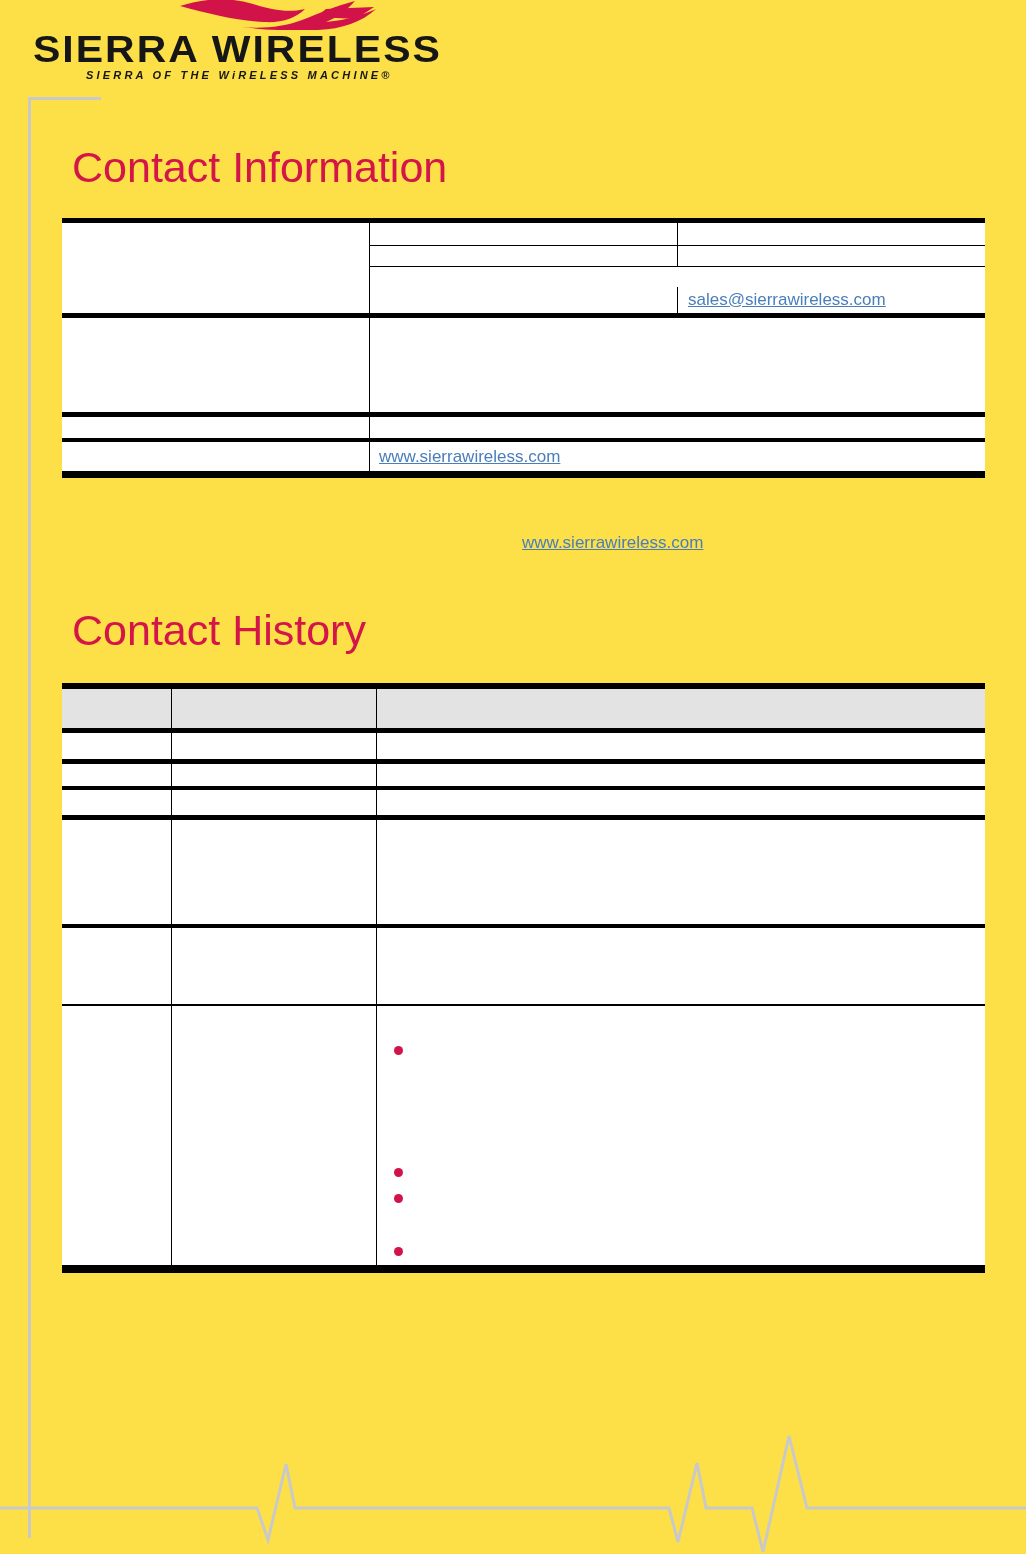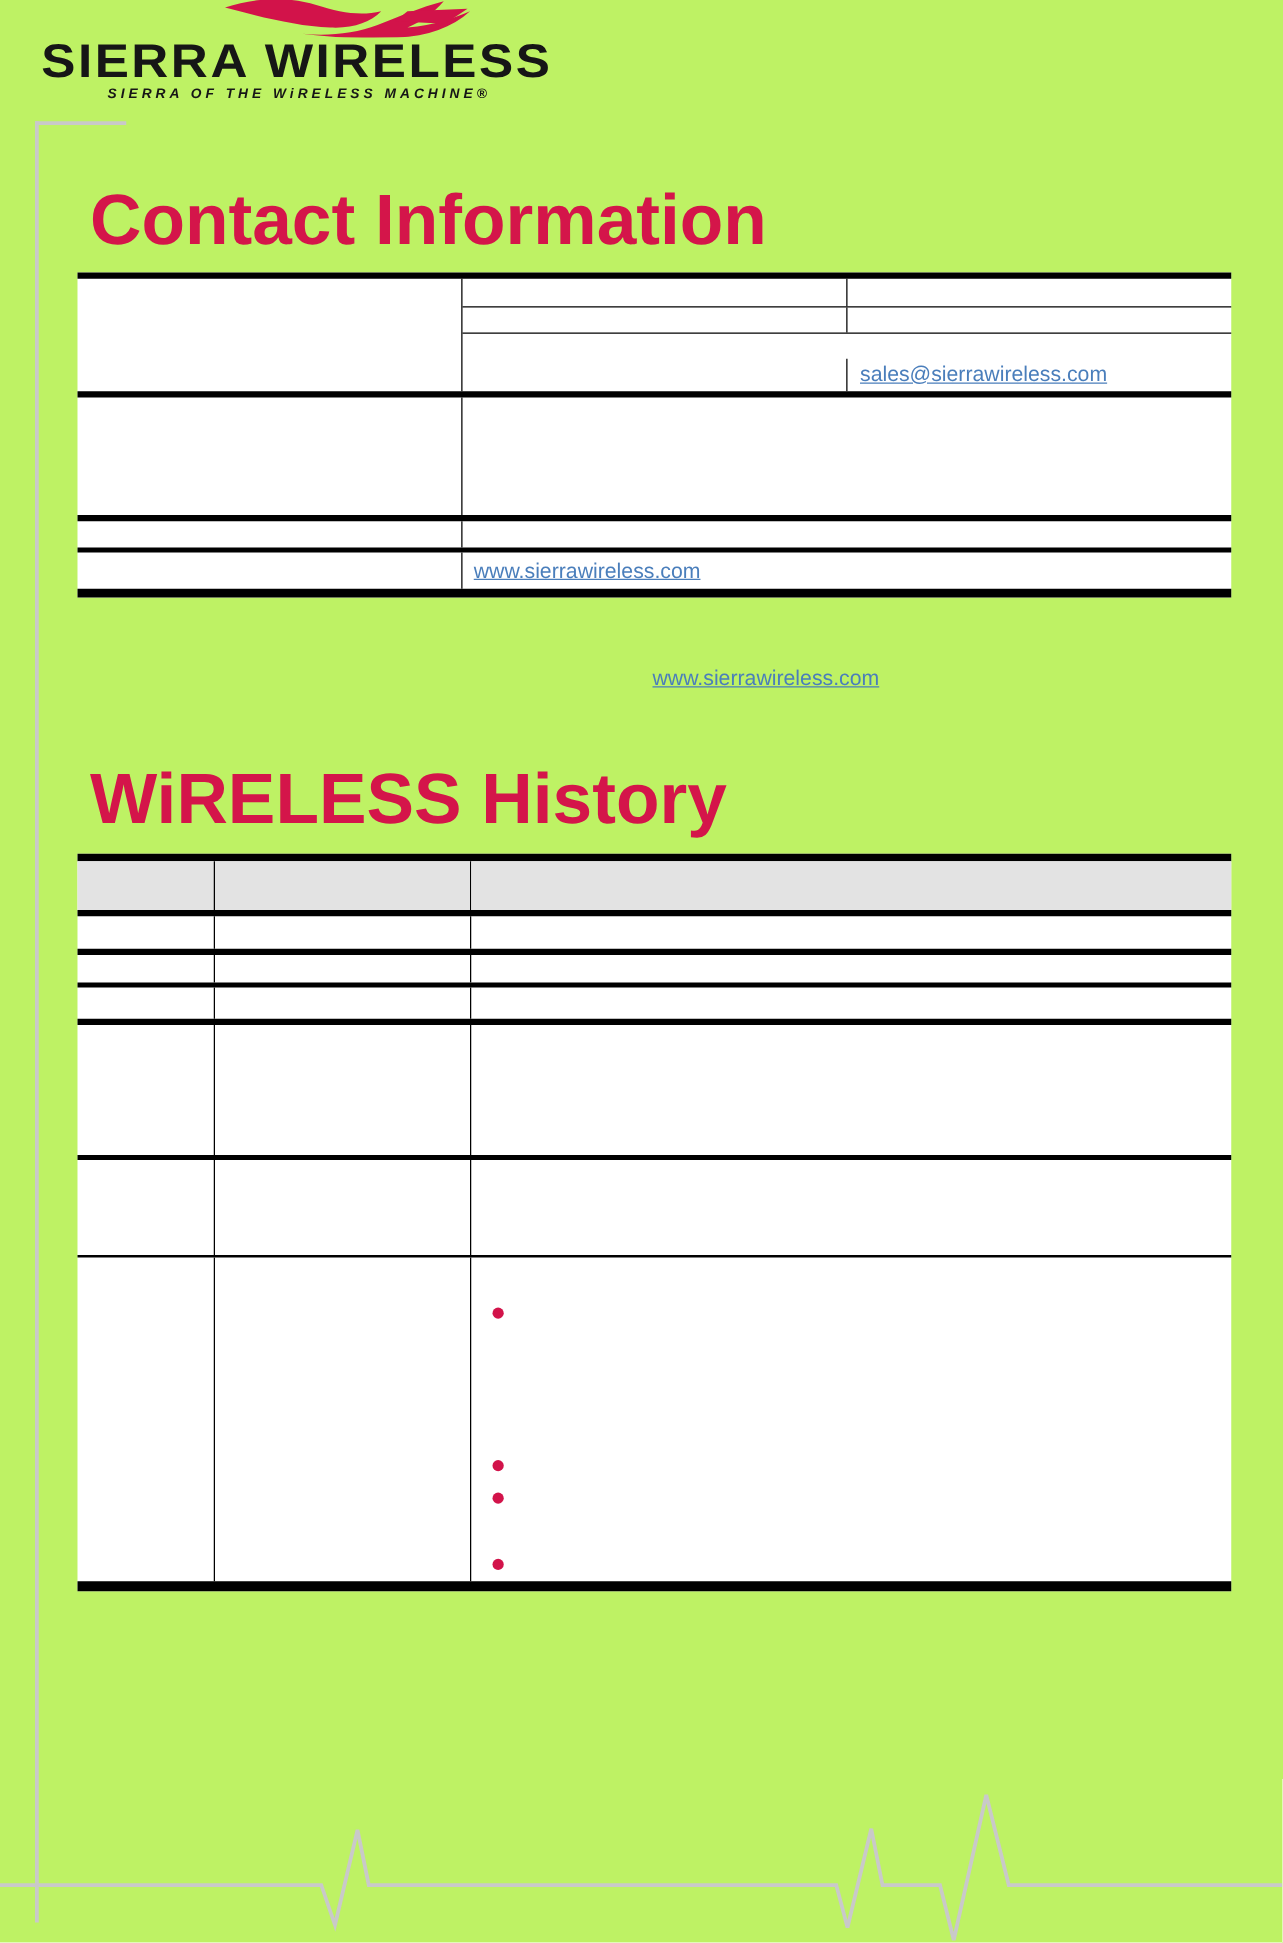--- a/index.html
+++ b/index.html
@@ -6,7 +6,7 @@
   html,body { background:#fff; }
   body { font-family:"Liberation Sans", sans-serif; }
   .page {
-    position:relative; width:1026px; height:1554px; background:#bef264;
+    position:relative; width:1026px; height:1554px; background:#fde047;
     overflow:hidden; margin:0 auto;
   }
 

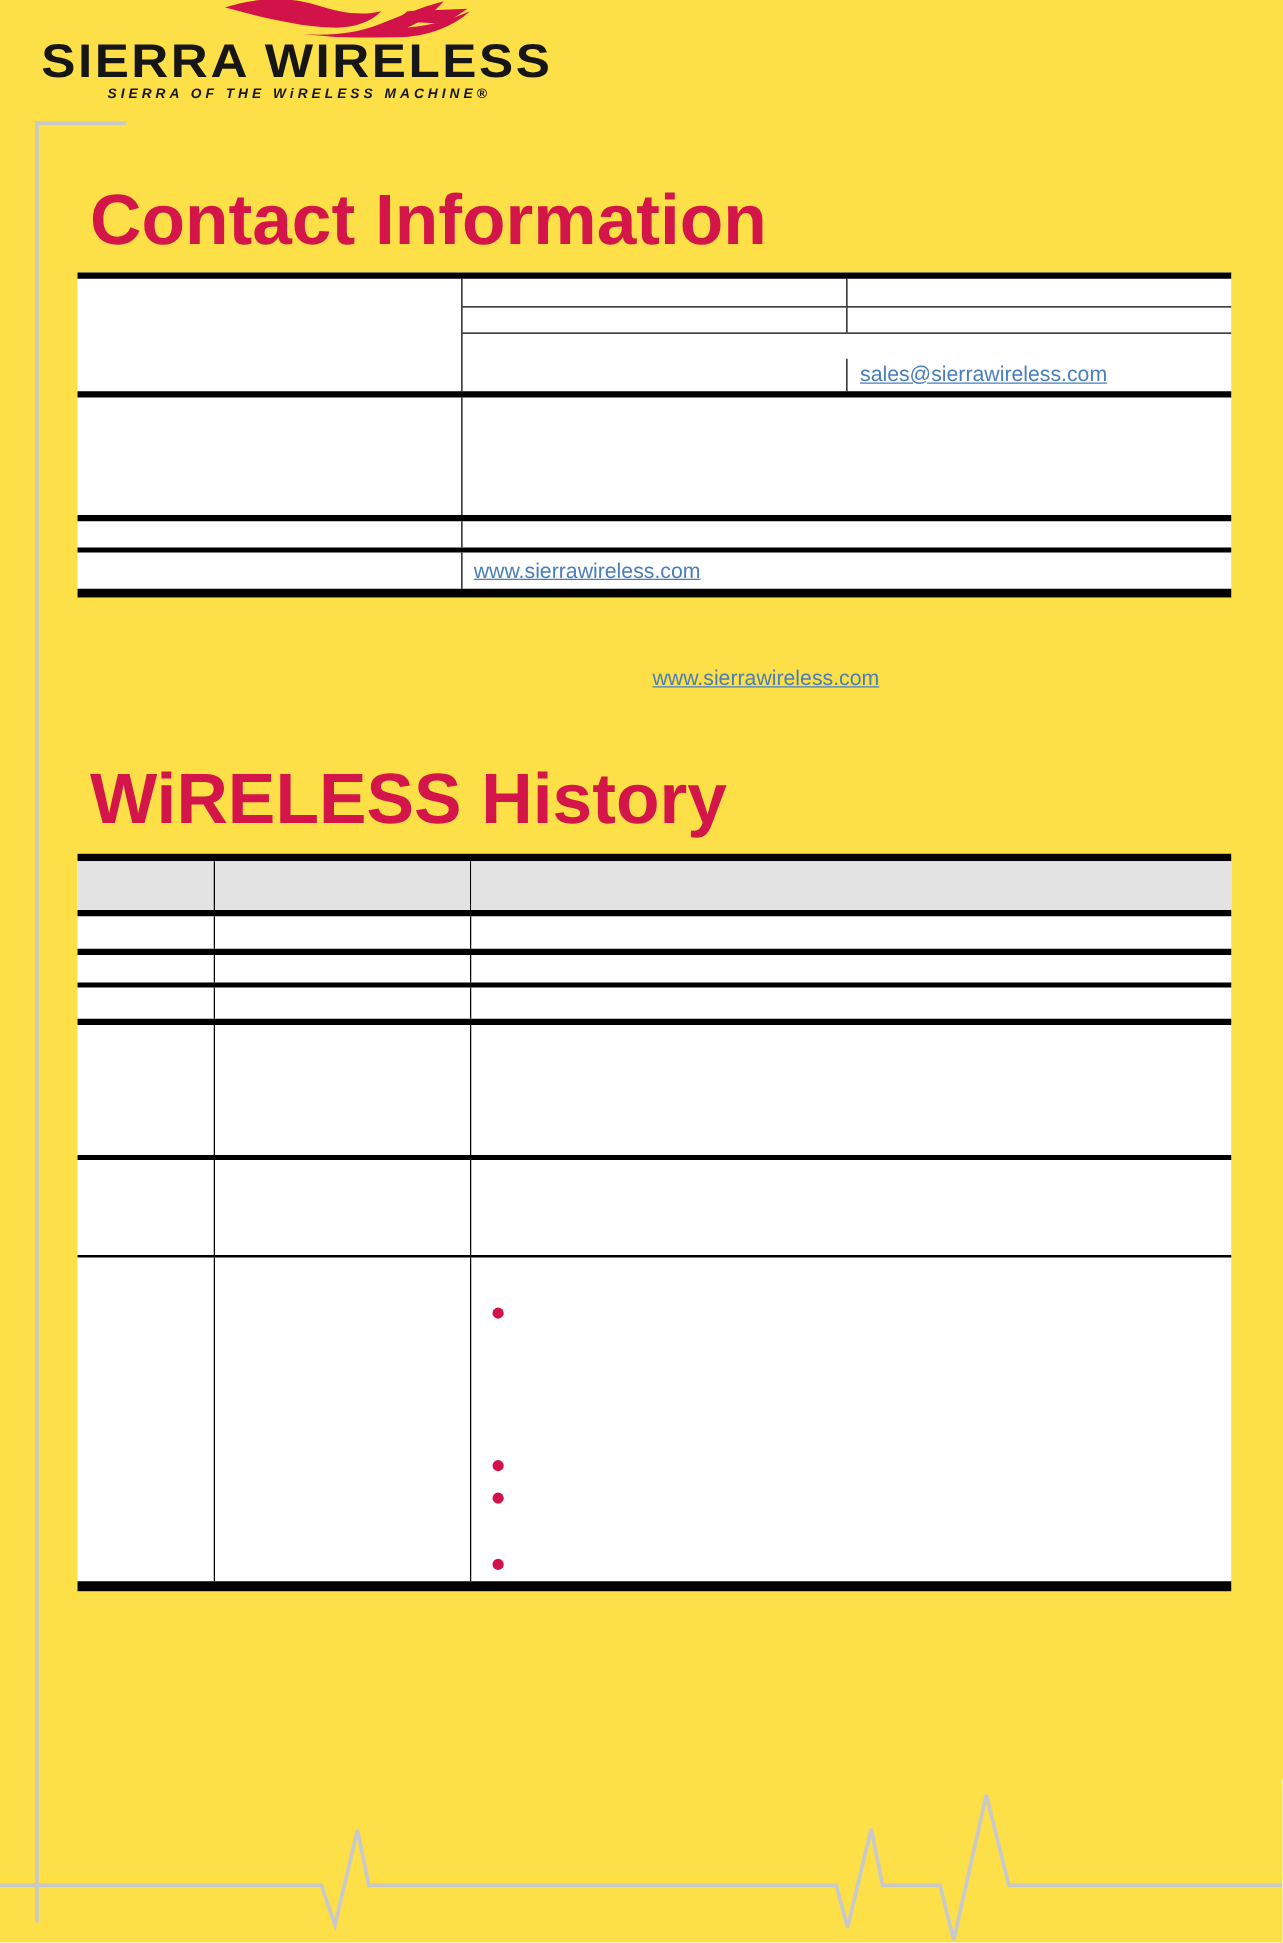--- a/index.html
+++ b/index.html
@@ -31,7 +31,7 @@
 
   
   .h1 {
-    position:absolute; left:72px; font-size:57px; font-weight:bold;
+    position:absolute; left:72px; font-size:43px; font-weight:normal;
     letter-spacing:0px; white-space:nowrap;
   }
   .h1.contact { top:143px; }

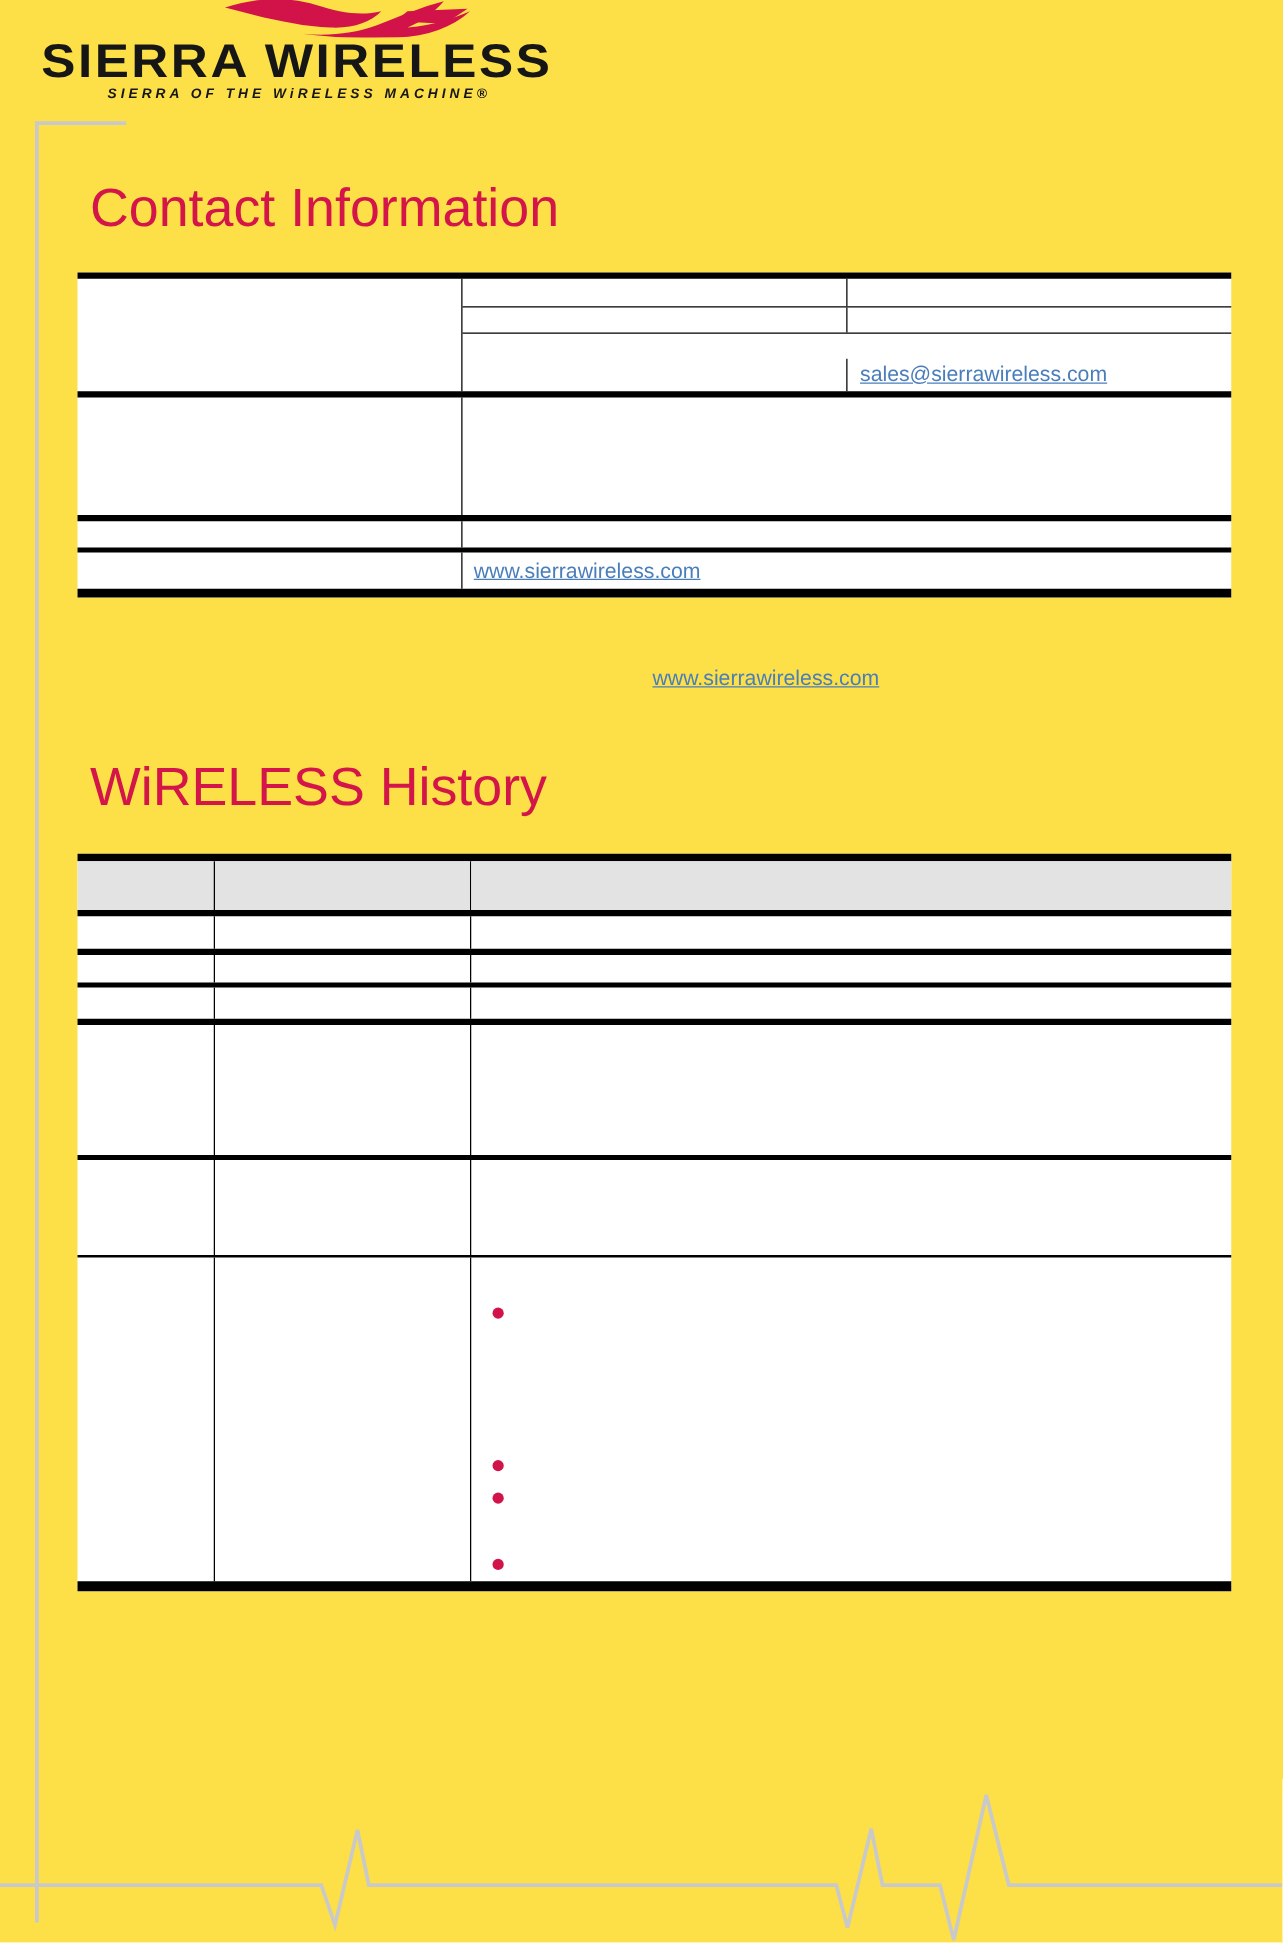--- a/index.html
+++ b/index.html
@@ -147,7 +147,7 @@
 
   <a class="doclink standalone-link" href="#" style="color: rgb(74, 126, 187);">www.sierrawireless.com</a>
 
-  <div class="h1 history" style="color: rgb(212, 21, 74);">WiRELESS History</div>
+  <div class="h1 history" style="color: rgb(212, 21, 74);">Contact History</div>
 
   <div class="dtable">
     <div class="dt-row dt-header">

